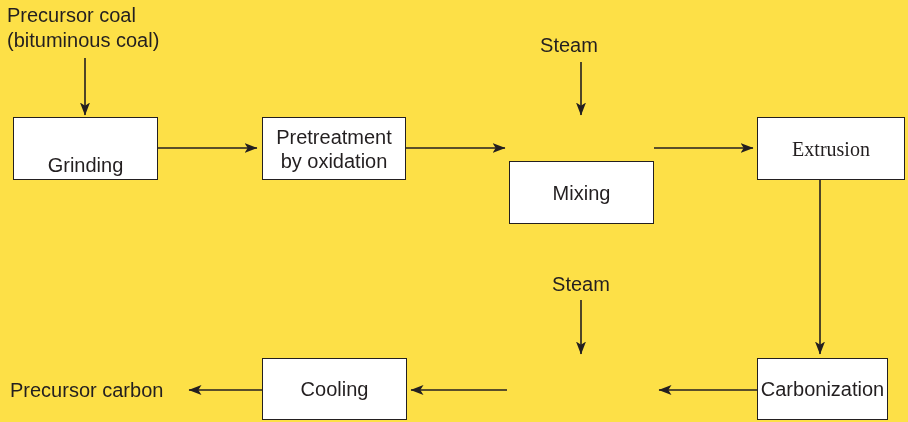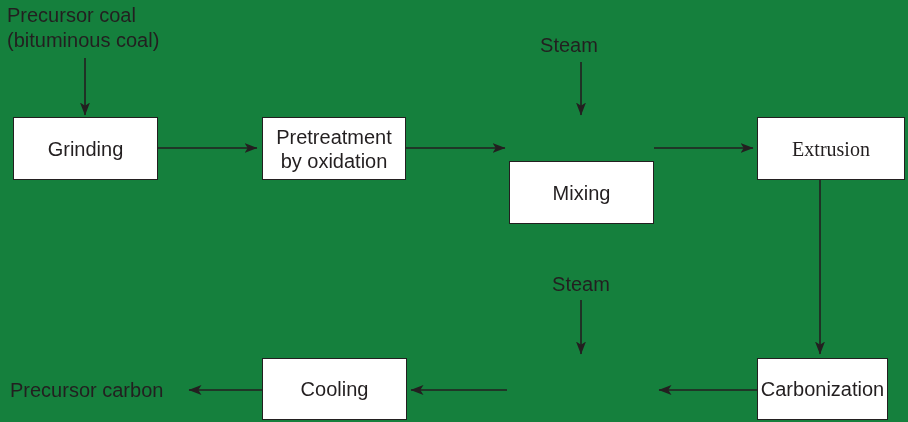--- a/index.html
+++ b/index.html
@@ -12,7 +12,7 @@
     position: relative;
     width: 908px;
     height: 422px;
-    background: #15803d;
+    background: #fde047;
     overflow: hidden;
     color: #231f20;
   }

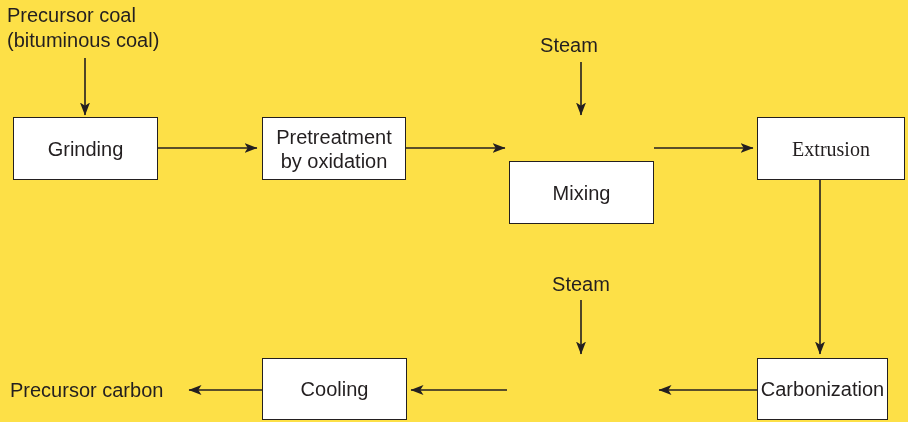--- a/index.html
+++ b/index.html
@@ -47,7 +47,7 @@
   }
   .flabel.center { text-align: center; }
   
-  #box-grinding      { left: 13px;  top: 117px; width: 145px; height: 63px; }
+  #box-grinding      { left: 13px;  top: 117px; width: 145px; height: 63px; align-items: flex-end; }
   #box-pretreatment  { left: 262px; top: 117px; width: 144px; height: 63px; }
   #box-mixing        { left: 509px; top: 117px; width: 145px; height: 63px; margin-top: 44px; }
   #box-extrusion     { left: 757px; top: 117px; width: 148px; height: 63px; font-family: Liberation Serif, serif; }

